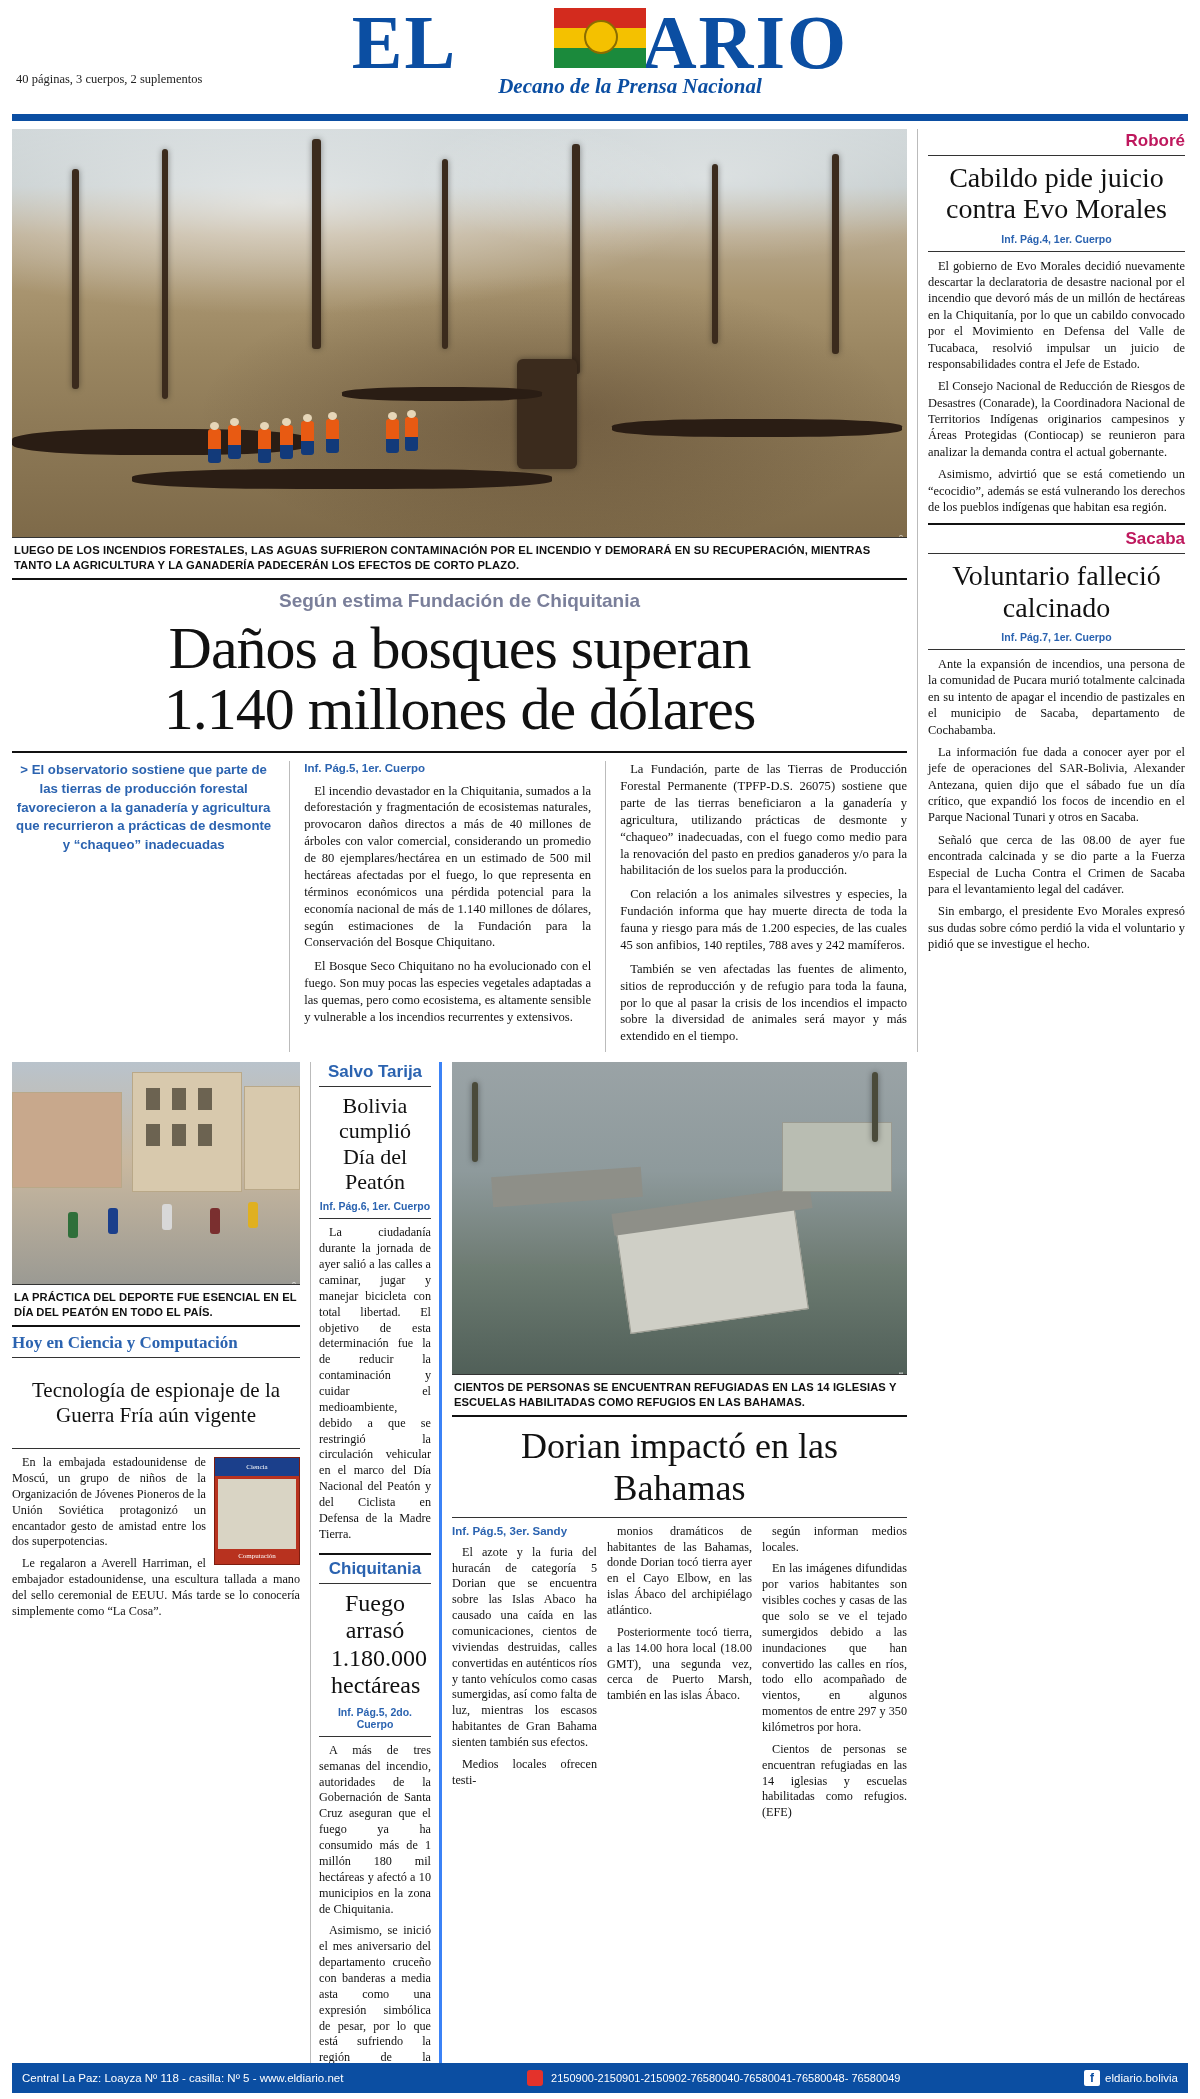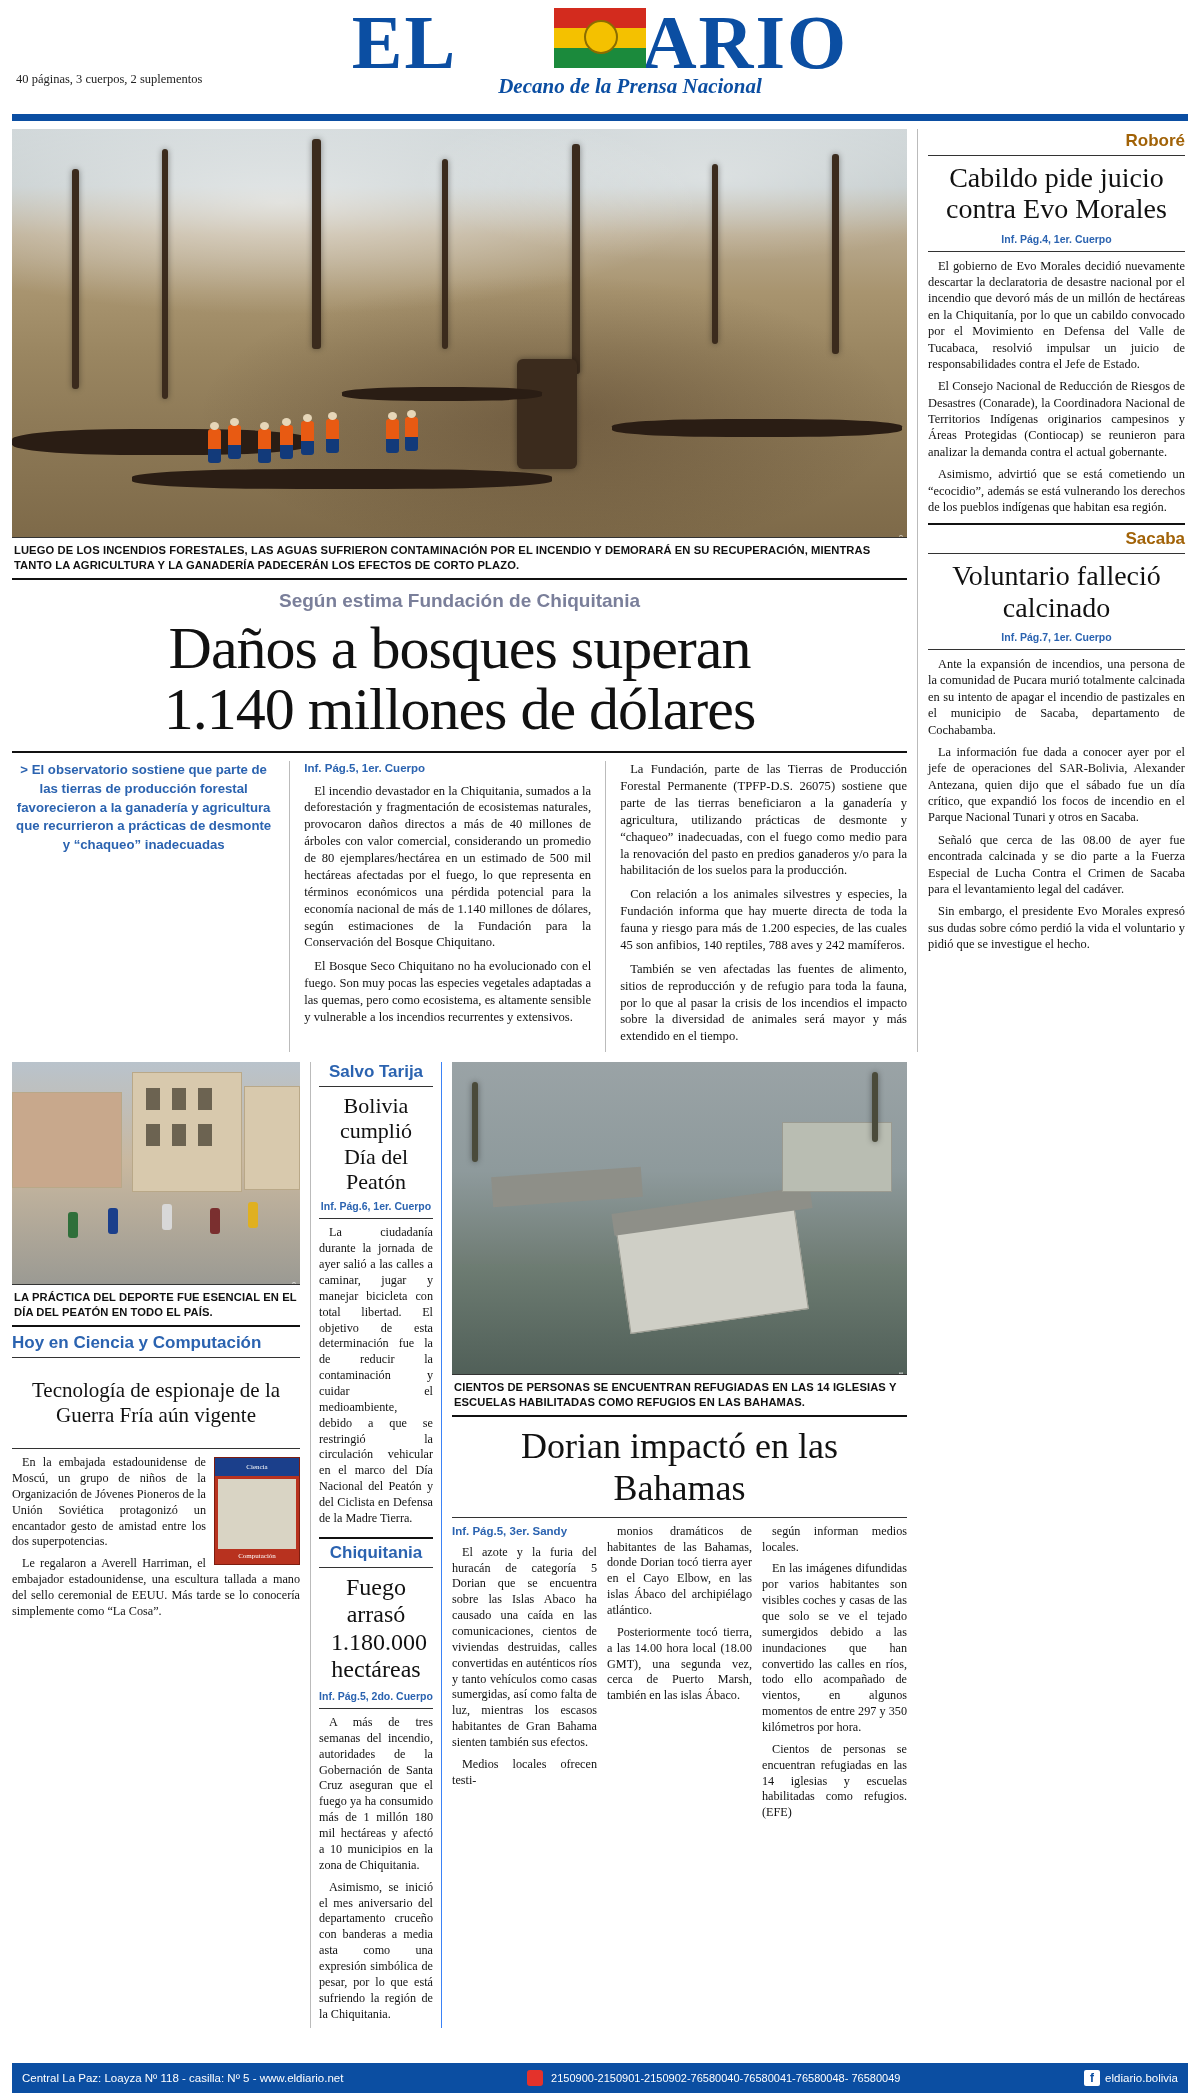--- a/index.html
+++ b/index.html
@@ -149,7 +149,7 @@
 
   
   .sec-head {
-    text-align: right; color: #a16207;
+    text-align: right; color: #be185d;
     font-family: "Liberation Sans", sans-serif;
     font-weight: bold; font-size: 17px; margin: 2px 0 4px;
   }

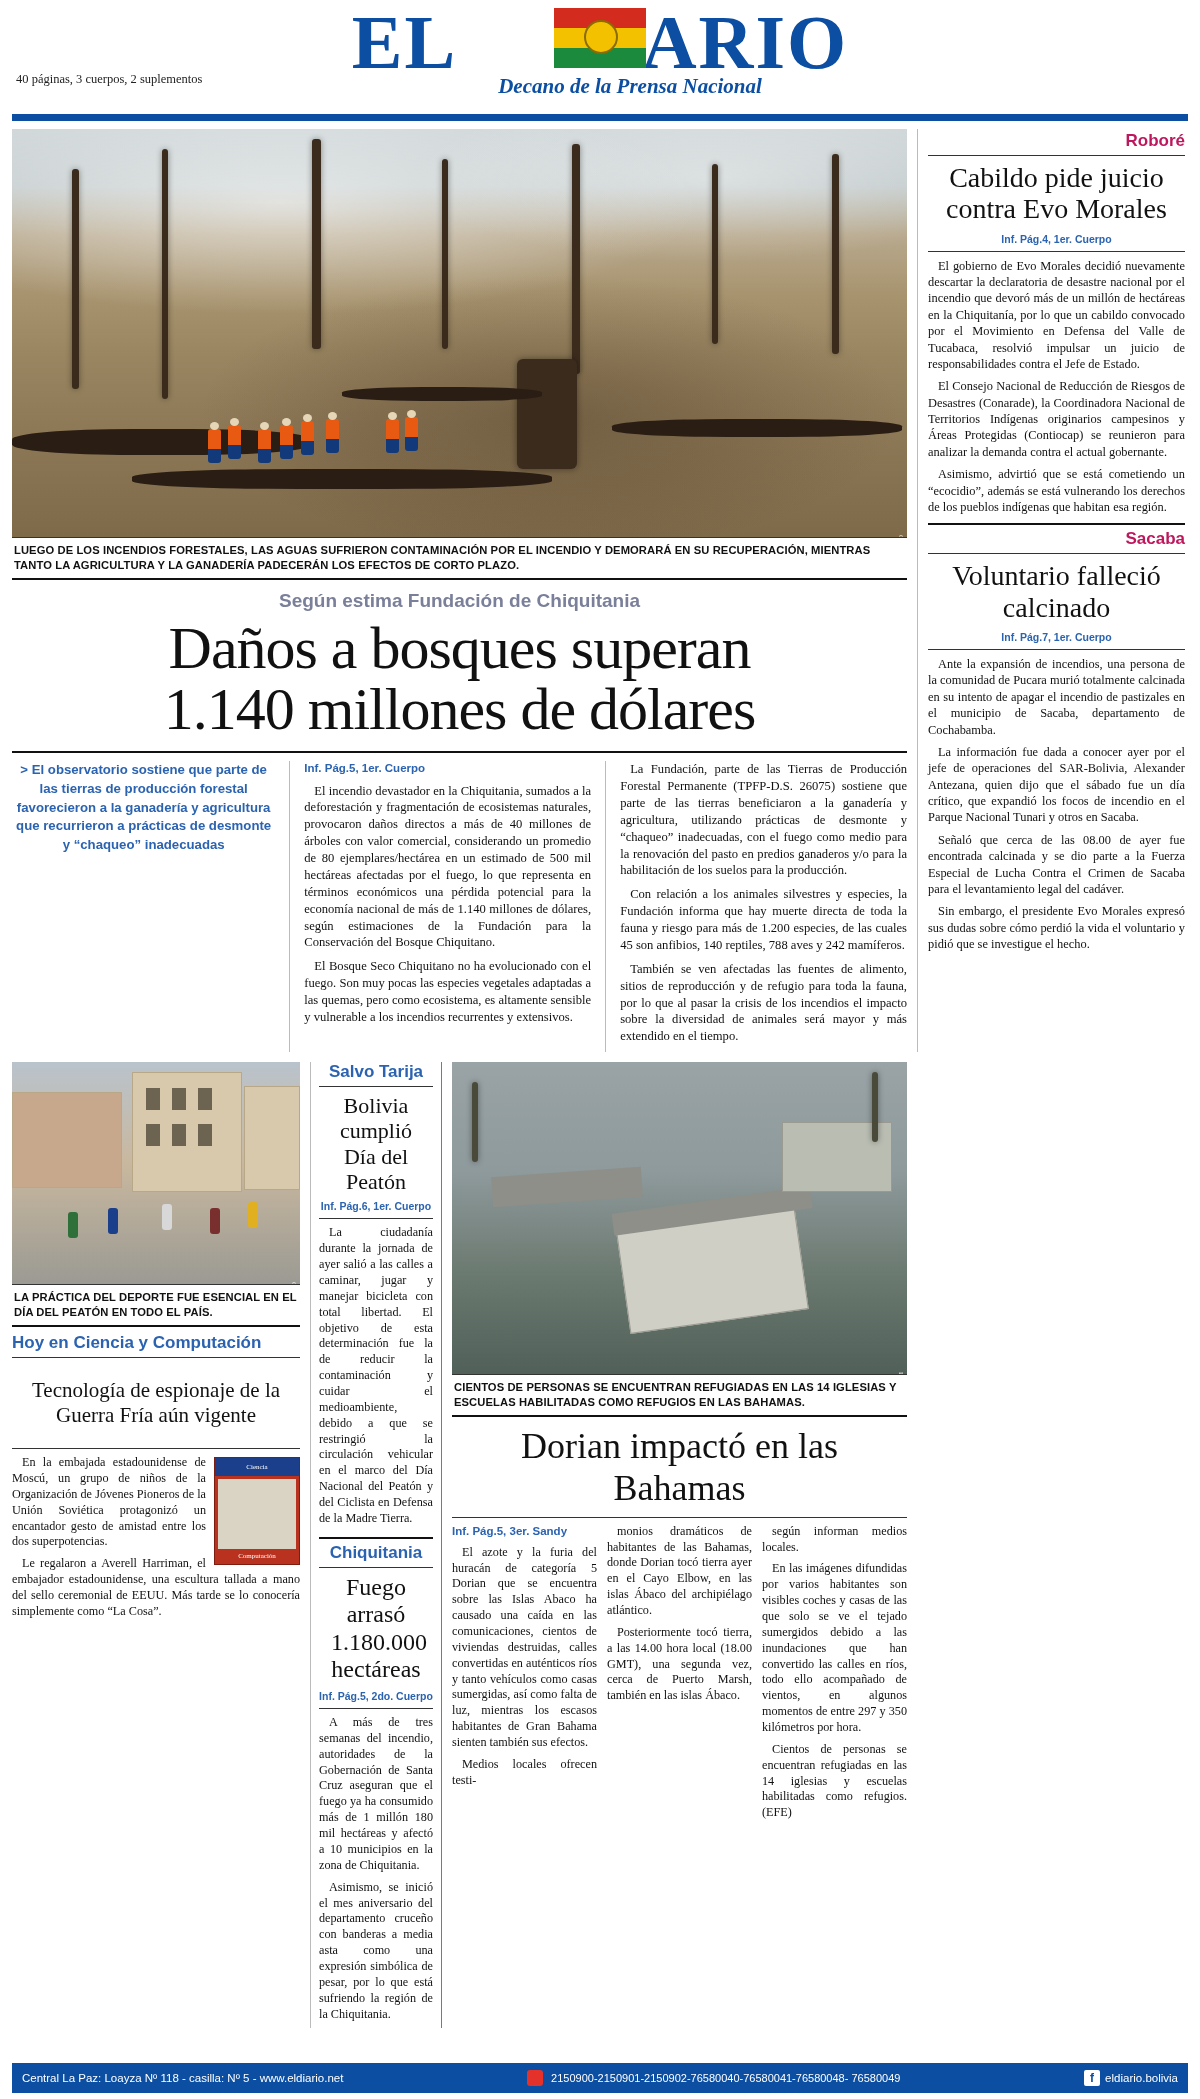--- a/index.html
+++ b/index.html
@@ -367,7 +367,7 @@
       </div>
     </div>
 
-    <div class="low-b" style="border-left:1px solid #bbb; border-right:1px solid #3b82f6; padding:0 8px;">
+    <div class="low-b" style="border-left:1px solid #bbb; border-right:3px solid #3b82f6; padding:0 8px;">
       <div class="box-head">Salvo Tarija</div>
       <div class="rule-thin" style="margin:4px 0;"></div>
       <div class="mini-head">Bolivia cumplió Día del Peatón</div>

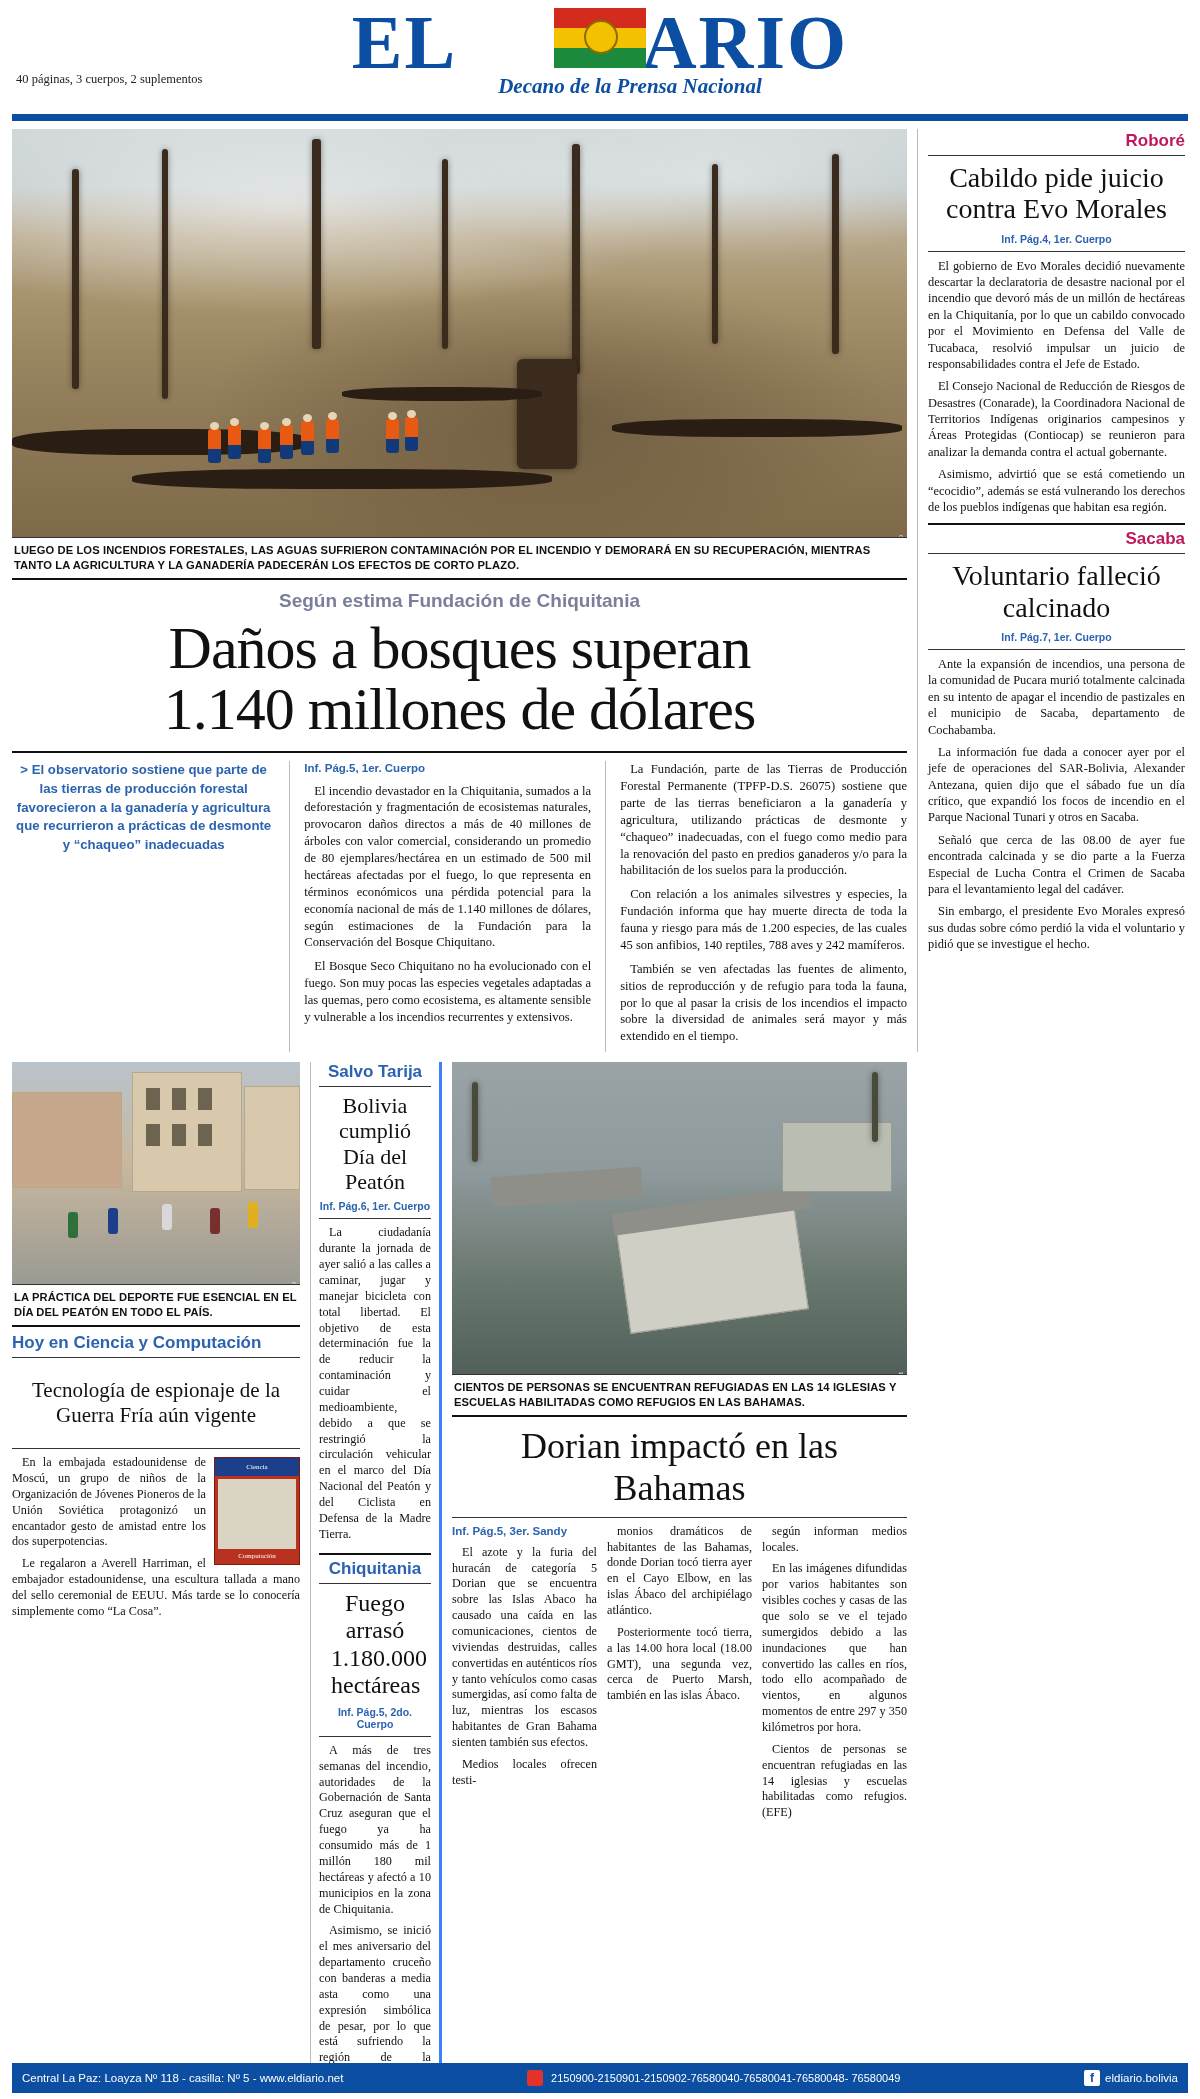--- a/index.html
+++ b/index.html
@@ -184,7 +184,7 @@
     color: #2b63b0; font-family: "Liberation Sans", sans-serif;
     font-weight: bold; font-size: 17px; text-align: center;
   }
-  .box-head.left { text-align: left; }
+  .box-head.left { text-align: left; font-family: Liberation Serif, serif; }
   .mini-head { text-align: center; font-size: 22px; line-height: 1.15; margin: 6px 12px; }
   .mini-head.lg { font-size: 24px; }
   .body-sm { font-size: 12.2px; line-height: 1.3; text-align: justify; }

